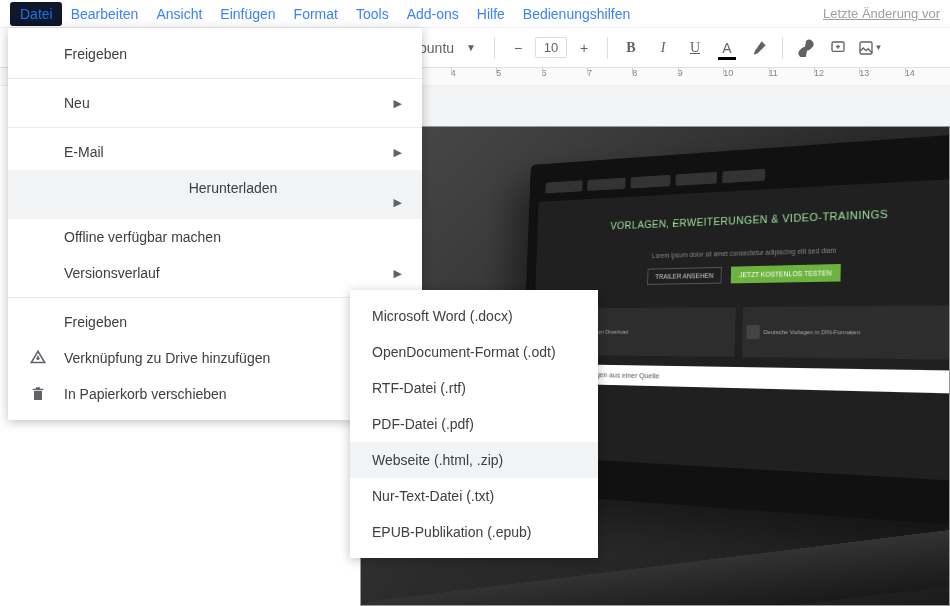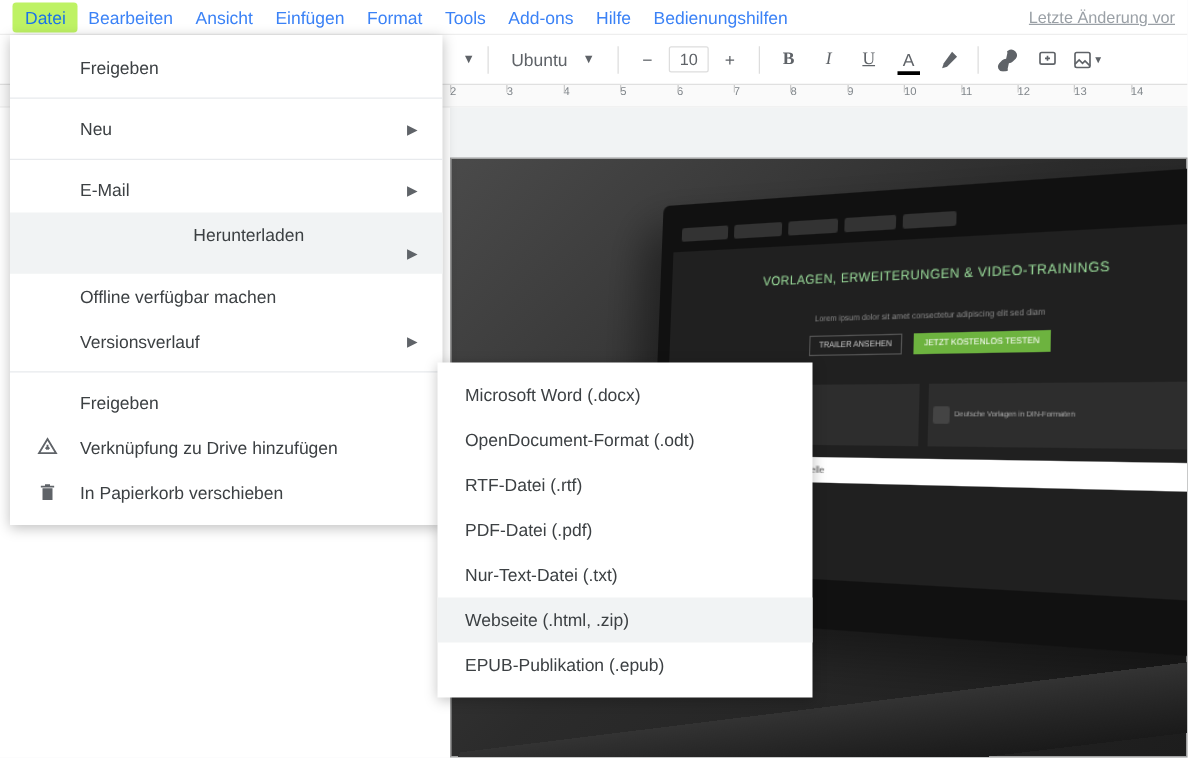--- a/index.html
+++ b/index.html
@@ -8,7 +8,7 @@
   
   .menubar { display: flex; align-items: center; height: 28px; padding: 0 10px; font-size: 14px; border-bottom: 1px solid #eee; }
   .menubar-item { padding: 4px 9px; cursor: pointer; color: #3b82f6; }
-  .menubar-item.open { background: #bef264; color: #1a73e8; font-weight:500; border-radius:3px;padding-left:10px;}
+  .menubar-item.open { background: #0f172a; color: #1a73e8; font-weight:500; border-radius:3px;padding-left:10px;}
   .recent { margin-left: auto; color: #9aa0a6; text-decoration: underline; font-size: 13px; white-space: nowrap; overflow:hidden;}
 
   

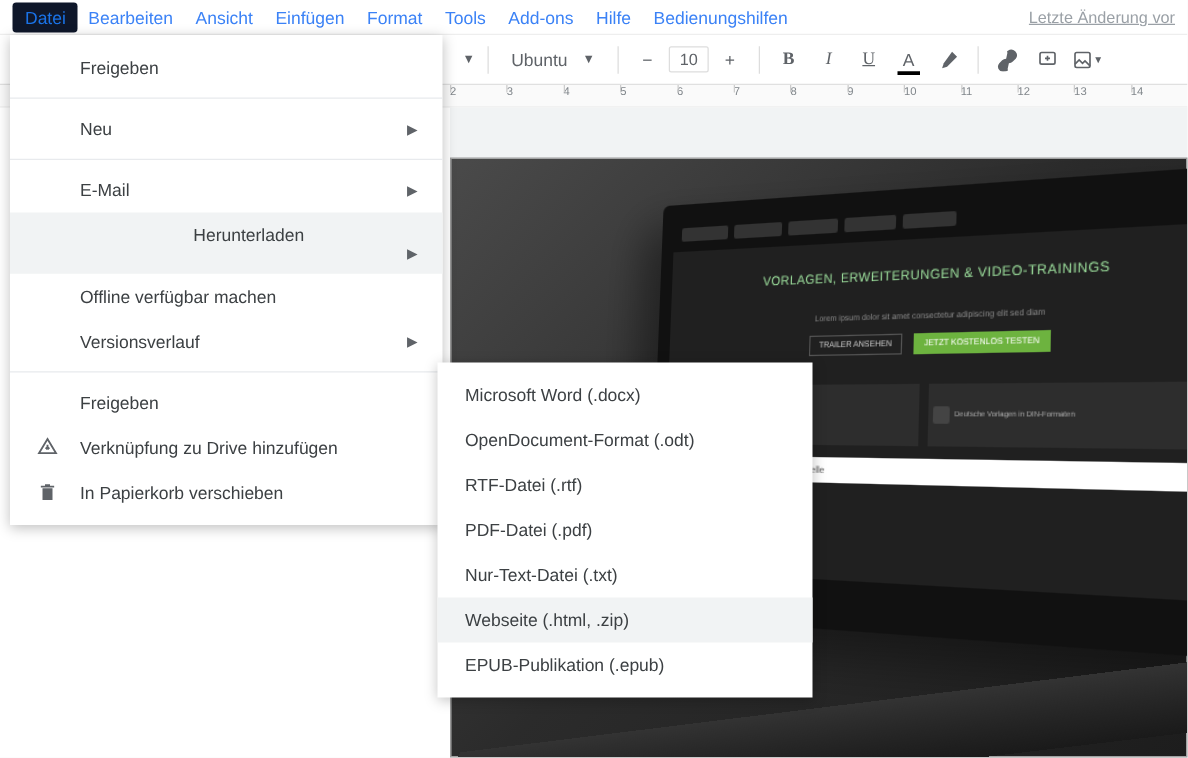--- a/index.html
+++ b/index.html
@@ -53,7 +53,7 @@
               background:linear-gradient(180deg,#333,#1a1a1a); transform:perspective(900px) rotateX(60deg) rotateY(-8deg);}
 
   
-  .file-menu { position:absolute; top:28px; left:8px; width:346px; background:#fff; box-shadow:0 2px 10px rgba(0,0,0,0.25); padding:8px 0; z-index:20;}
+  .file-menu { position:absolute; top:28px; left:8px; width:414px; background:#fff; box-shadow:0 2px 10px rgba(0,0,0,0.25); padding:8px 0; z-index:20;}
   .fm-item { display:flex; align-items:center; padding:10px 20px 10px 56px; font-size:14px; color:#3c4043; position:relative; cursor:pointer;}
   .fm-item:hover, .fm-item.hovered { background:#f1f3f4;flex-direction:column;}
   .fm-item .shortcut { margin-left:auto; color:#5f6368; font-size:13px;}

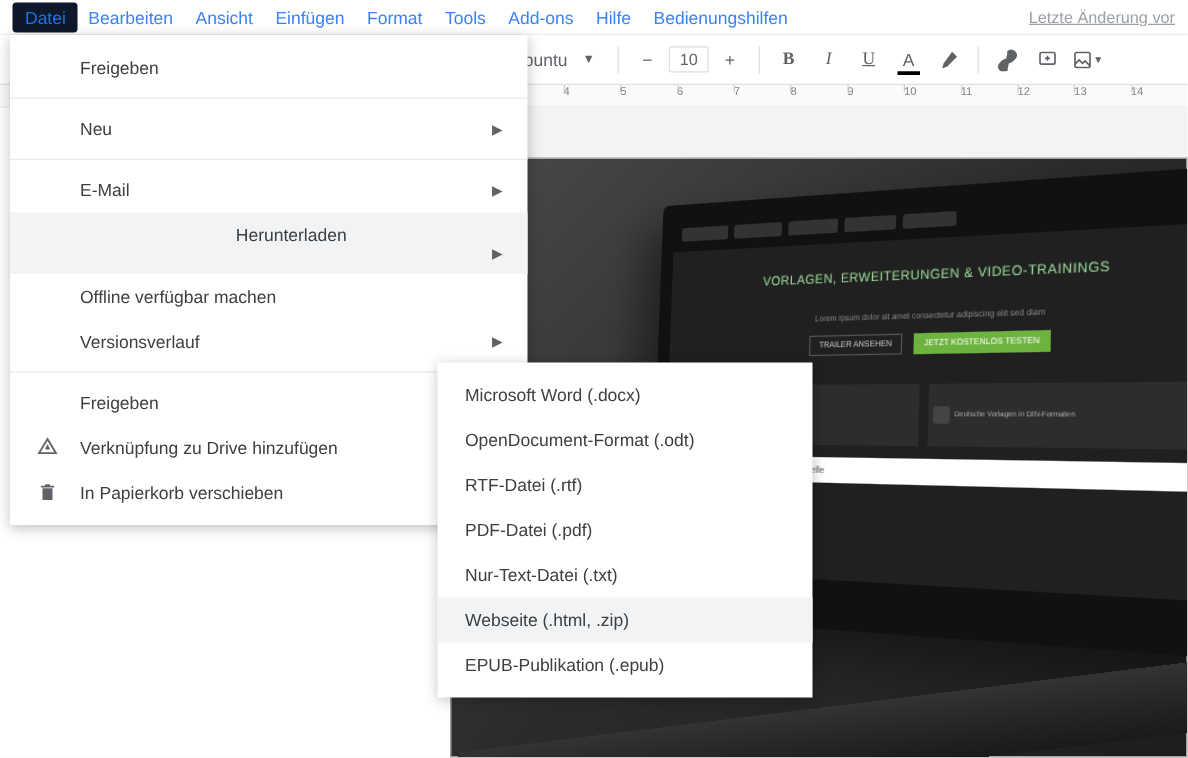--- a/index.html
+++ b/index.html
@@ -62,7 +62,7 @@
   .fm-sep { height:1px; background:#e8eaed; margin:6px 0;}
 
   
-  .download-menu { position:absolute; top:290px; left:350px; width:300px; background:#fff; box-shadow:0 2px 10px rgba(0,0,0,0.25); padding:8px 0; z-index:30;}
+  .download-menu { position:absolute; top:290px; left:350px; width:248px; background:#fff; box-shadow:0 2px 10px rgba(0,0,0,0.25); padding:8px 0; z-index:30;}
   .dl-item { padding:10px 22px; font-size:14px; color:#3c4043; cursor:pointer;}
   .dl-item.hovered { background:#f1f3f4;}
 

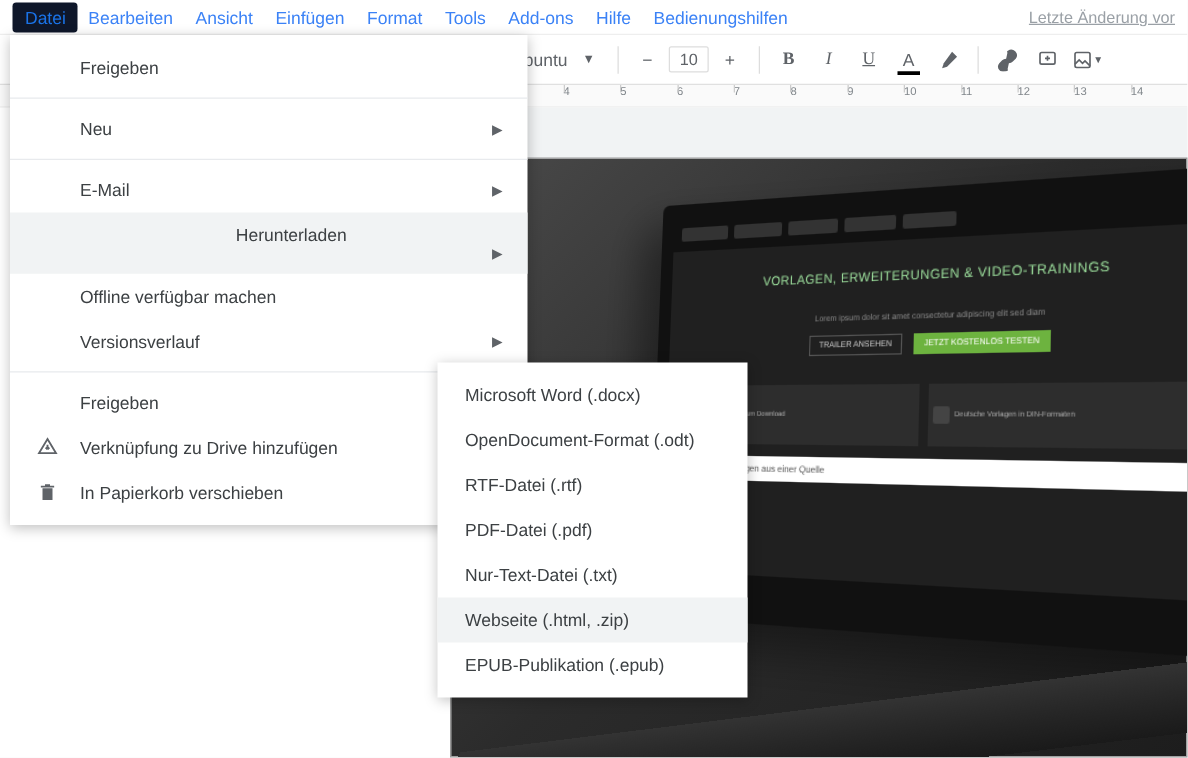--- a/index.html
+++ b/index.html
@@ -233,8 +233,8 @@
   <div class="dl-item">OpenDocument-Format (.odt)</div>
   <div class="dl-item">RTF-Datei (.rtf)</div>
   <div class="dl-item">PDF-Datei (.pdf)</div>
+  <div class="dl-item hovered">Webseite (.html, .zip)</div>
   <div class="dl-item">Nur-Text-Datei (.txt)</div>
-  <div class="dl-item hovered">Webseite (.html, .zip)</div>
   <div class="dl-item">EPUB-Publikation (.epub)</div>
 </div>
 

